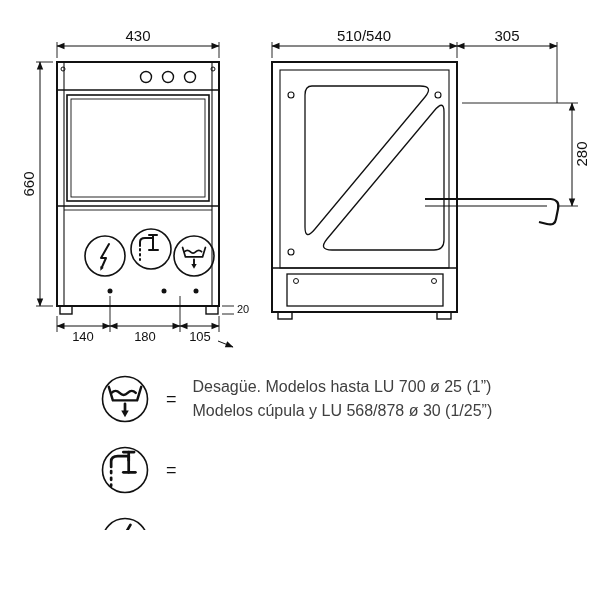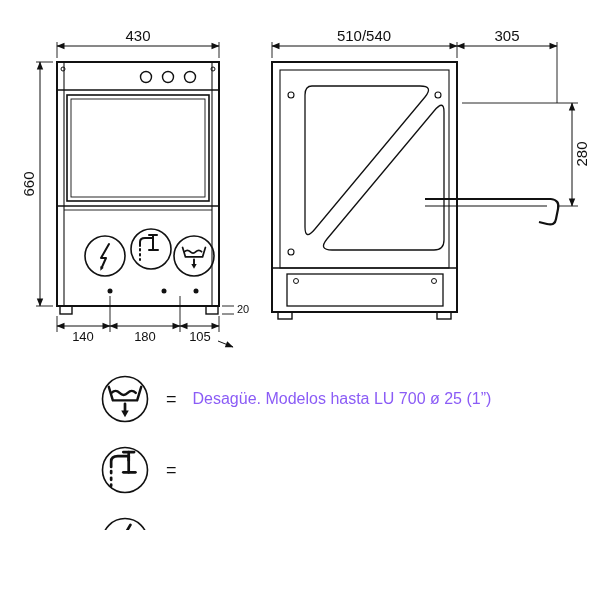--- a/index.html
+++ b/index.html
@@ -18,7 +18,7 @@
   .legend-icon { flex:0 0 auto; }
   .icon-circle { fill:none; stroke:#111; stroke-width:1.6; }
   .eq { font-size:18px; color:#111; padding:0 3px; }
-  .legend-text { font-size:16px; color:#8b5cf6; line-height:1.5; }
+  .legend-text { font-size:16px; color:#404040; line-height:1.5; }
 </style>
 </head>
 <body>

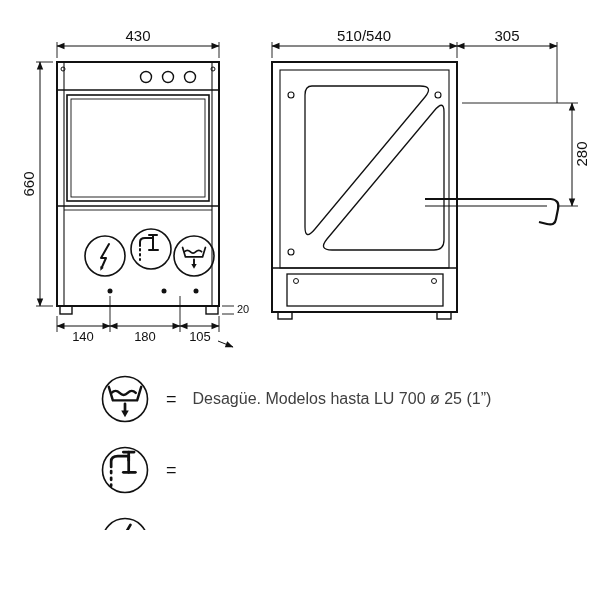--- a/index.html
+++ b/index.html
@@ -190,6 +190,7 @@
       <span class="eq">=</span>
       <div class="legend-text">
         <div>Desagüe. Modelos hasta LU 700 ø 25 (1”)</div>
+        <div>Modelos cúpula y LU 568/878 ø 30 (1/25”)</div>
       </div>
     </div>
 

